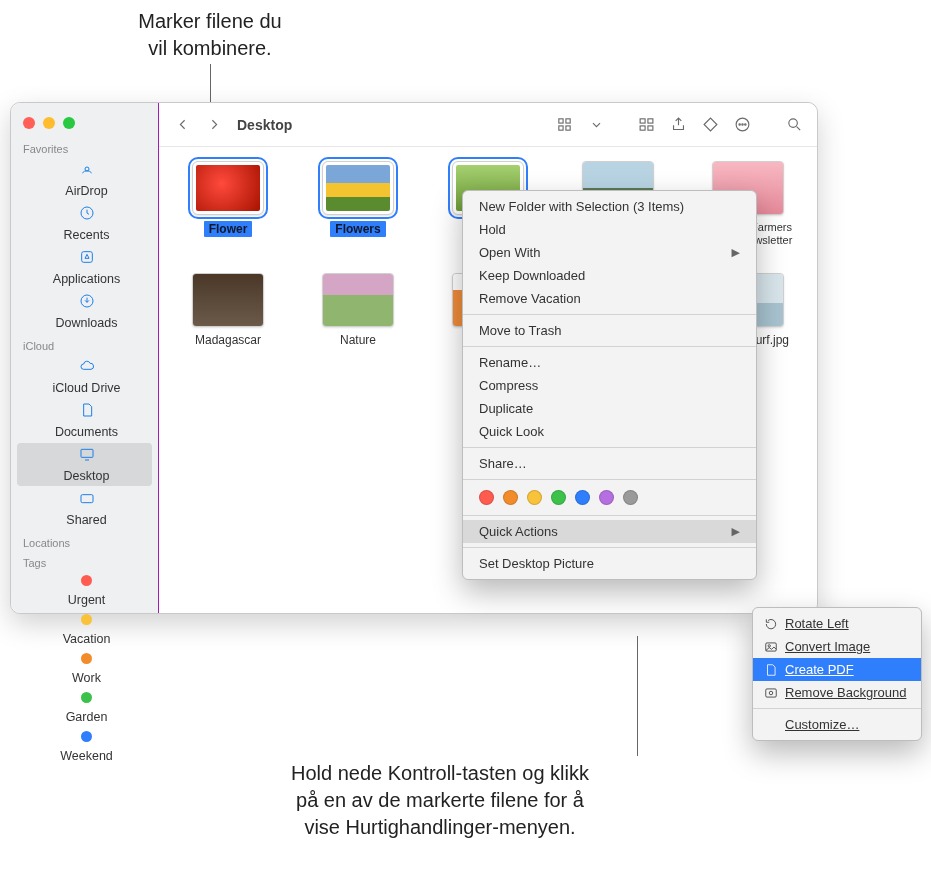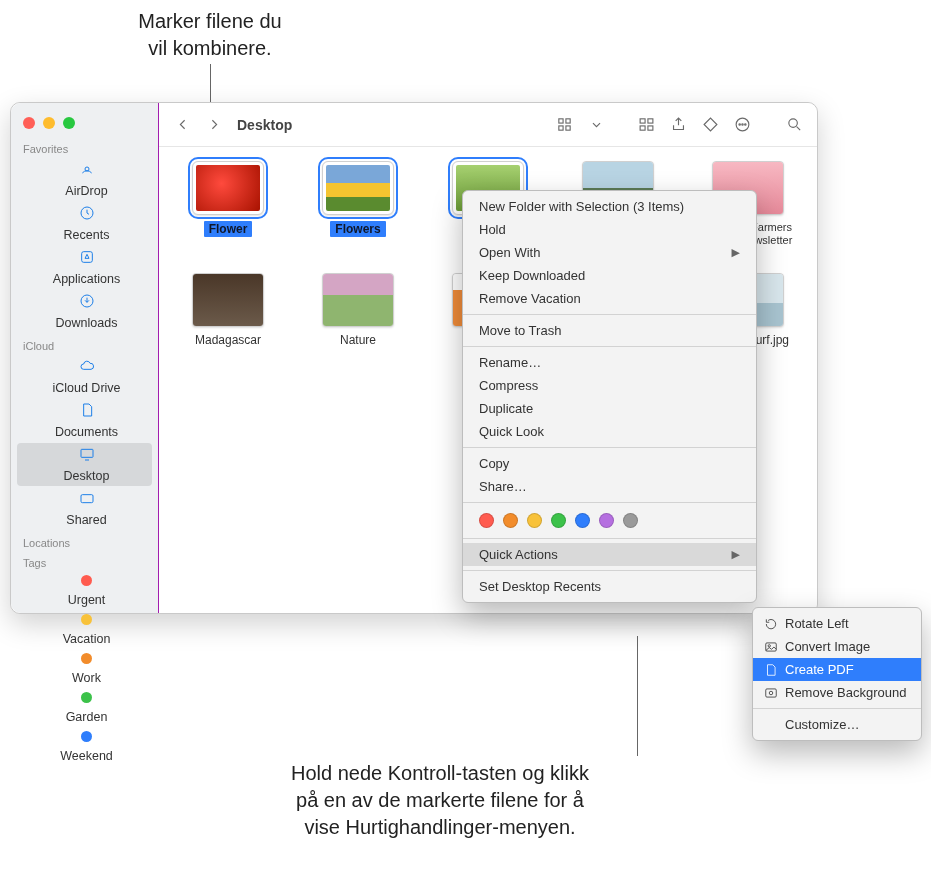--- a/index.html
+++ b/index.html
@@ -429,9 +429,6 @@
     </div>
   <div class="sep"></div>
   <div class="mi">
-      <span>Copy</span>
-    </div>
-  <div class="mi">
       <span>Share…</span>
     </div>
   <div class="sep"></div>

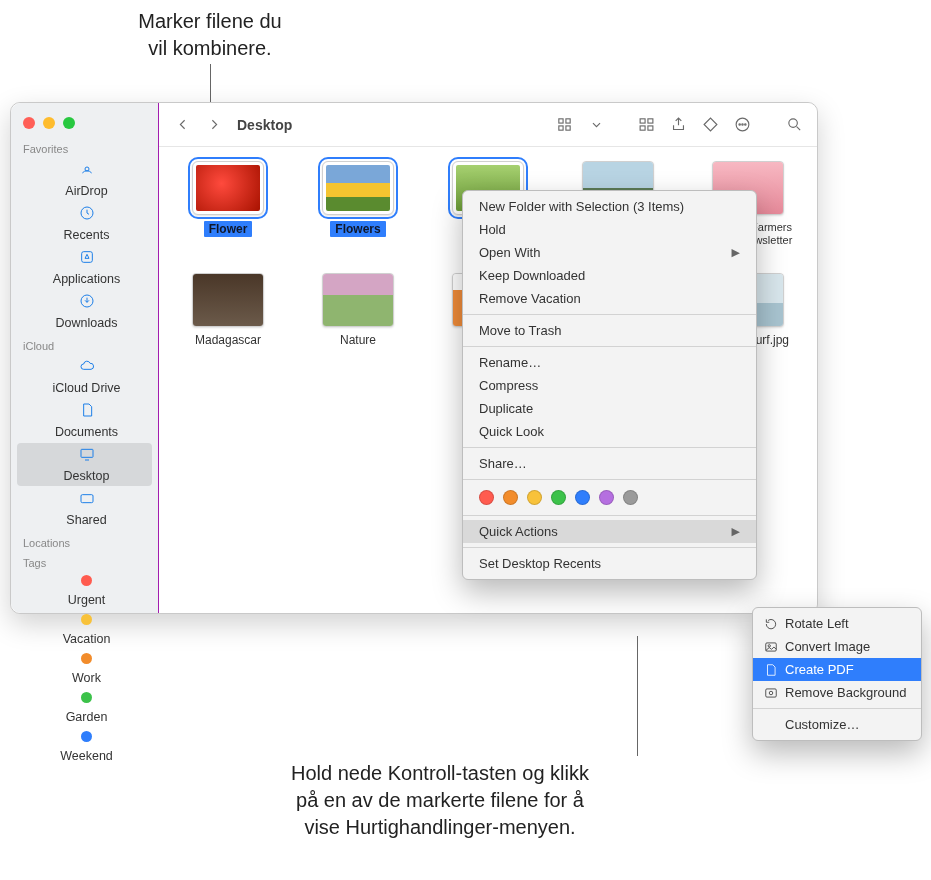--- a/index.html
+++ b/index.html
@@ -448,7 +448,7 @@
     </div>
   <div class="sep"></div>
   <div class="mi">
-      <span>Set Desktop Recents</span>
+      <span>Set Desktop Picture</span>
     </div>
 </div>
 

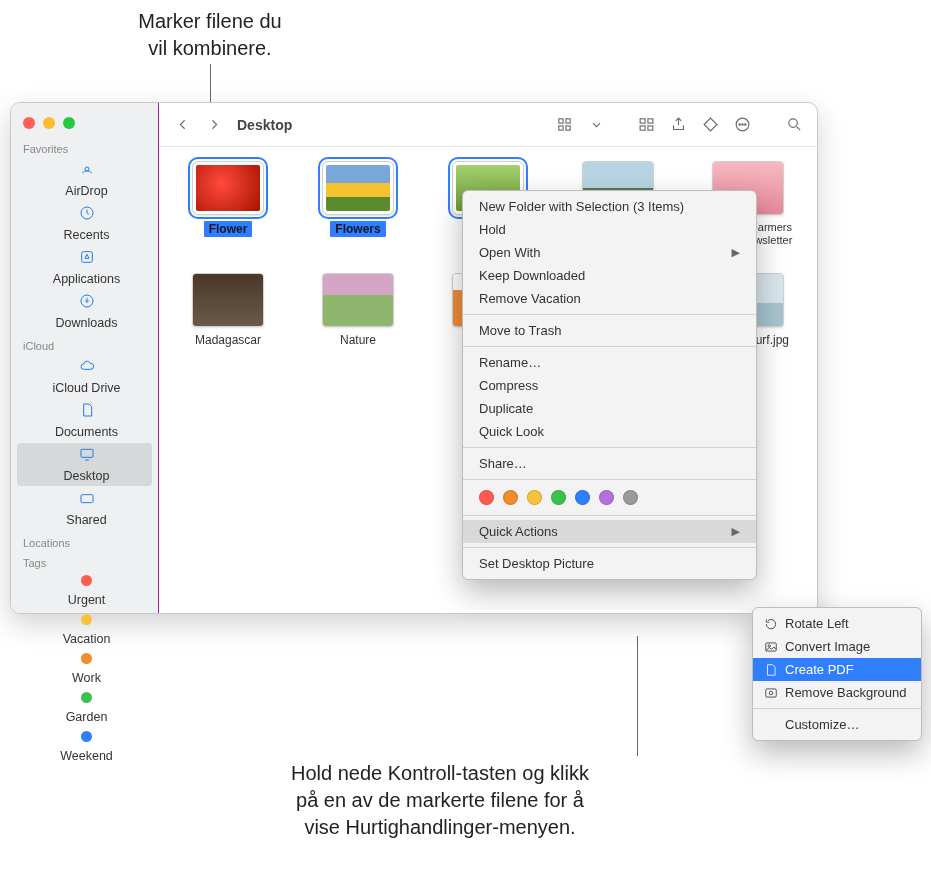--- a/index.html
+++ b/index.html
@@ -128,7 +128,7 @@
     font-size:13px;
     z-index:60;
   }
-  .smi{padding:4px 10px;display:flex;align-items:center;gap:7px;}
+  .smi{padding:4px 10px;display:flex;align-items:center;gap:7px;text-decoration:underline;}
   .smi.sel{background:#2f7efc;color:#fff;}
   .smi .ic{width:15px;height:15px;display:inline-flex;align-items:center;justify-content:center;}
   .smi .ic svg{width:14px;height:14px;stroke:currentColor;fill:none;stroke-width:1.4;}

